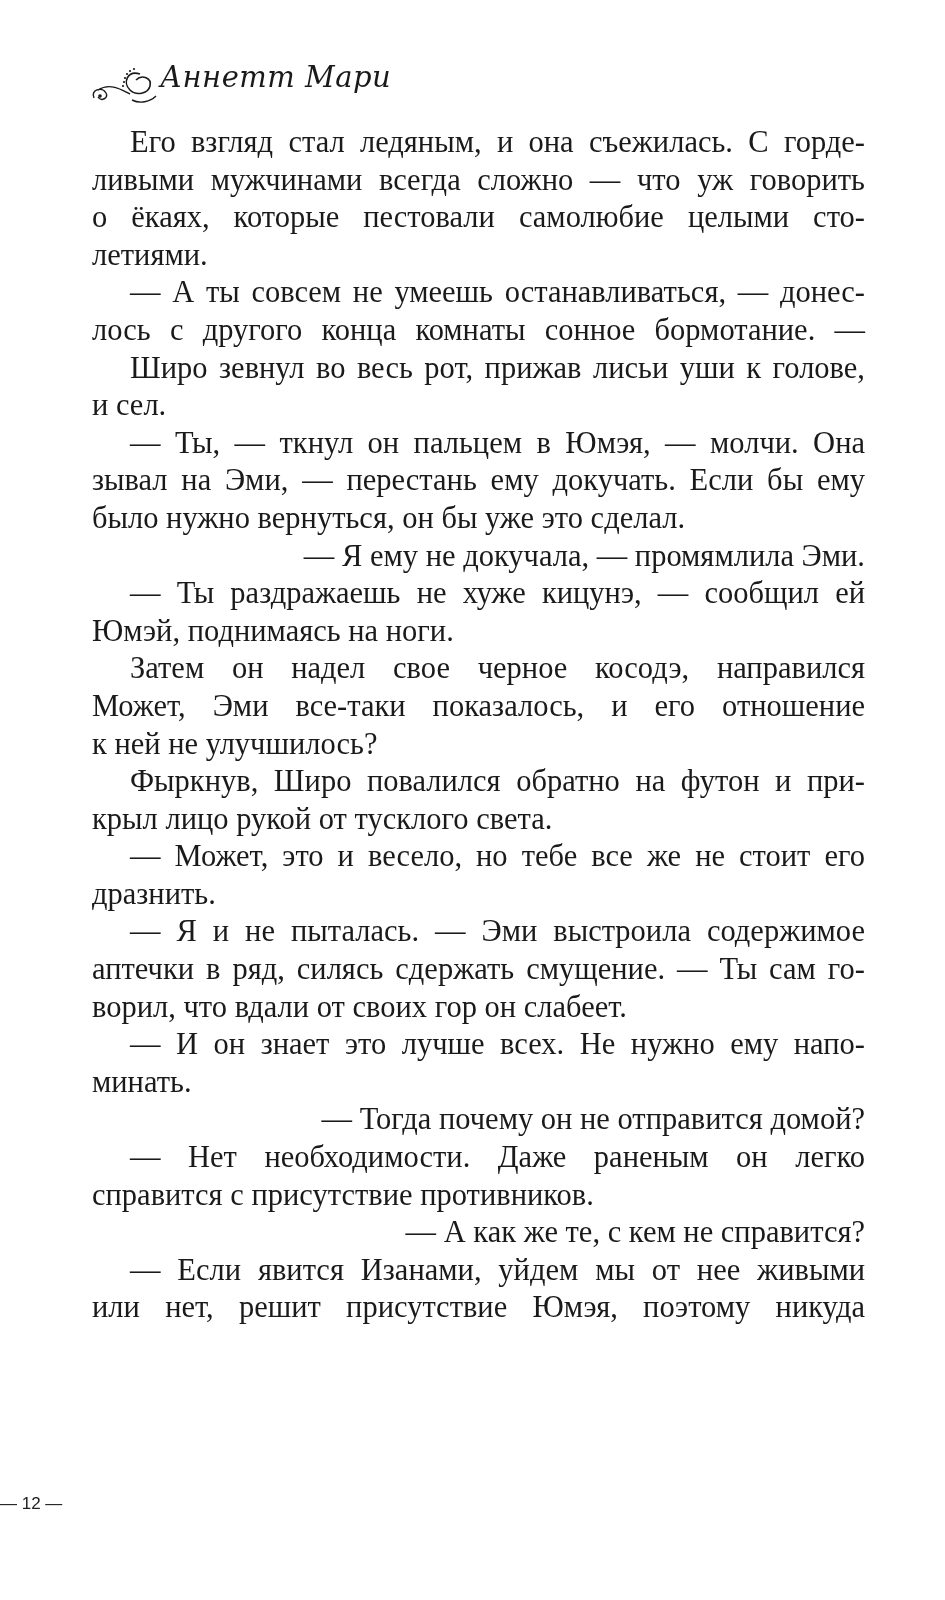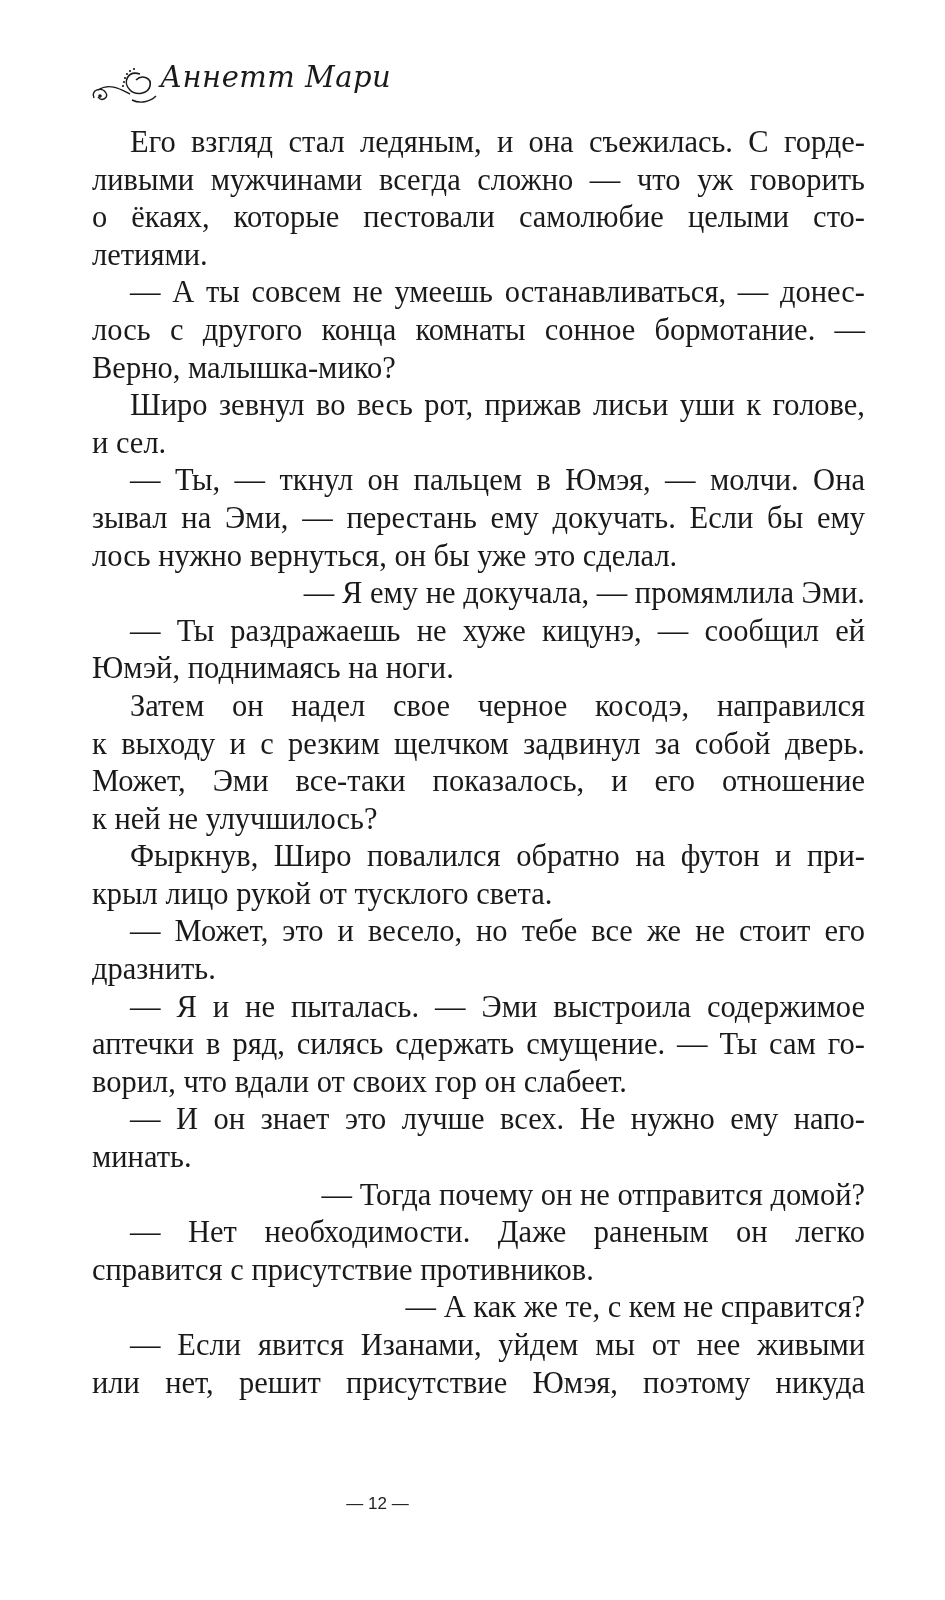--- a/index.html
+++ b/index.html
@@ -40,7 +40,6 @@
     <div class="line">летиями.</div>
     <div class="line indent justify">— А ты совсем не умеешь останавливаться, — донес-</div>
     <div class="line justify">лось с другого конца комнаты сонное бормотание. —</div>
-    <div class="line">Верно, малышка-мико?</div>
     <div class="line indent justify">Широ зевнул во весь рот, прижав лисьи уши к голове,</div>
     <div class="line">и сел.</div>
     <div class="line indent justify">— Ты, — ткнул он пальцем в Юмэя, — молчи. Она</div>

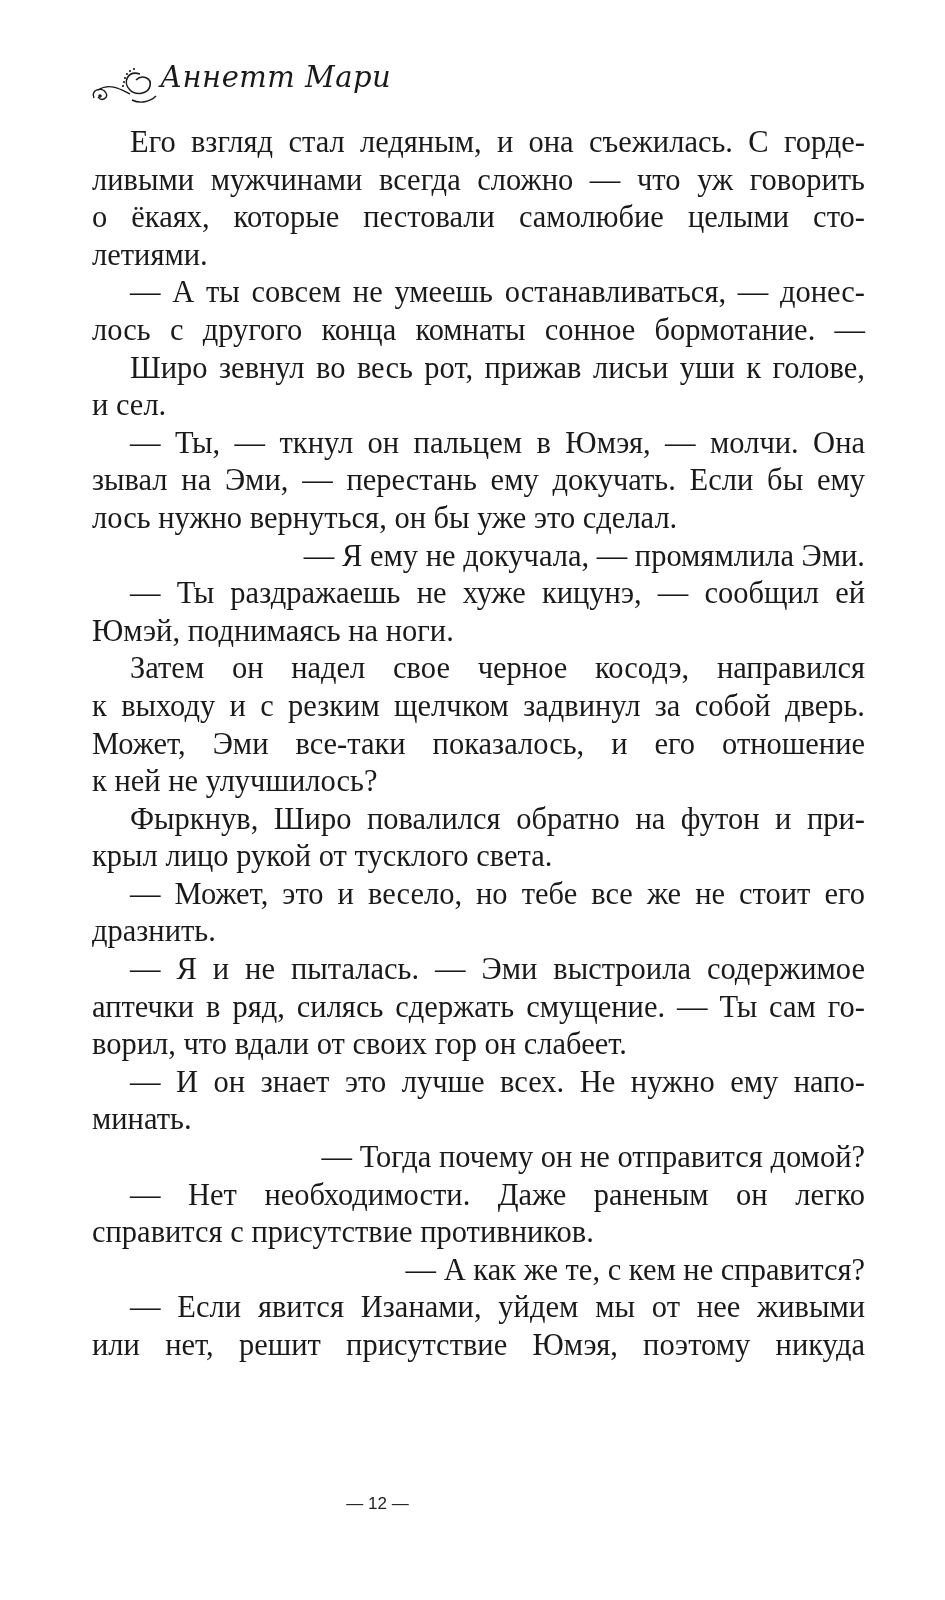--- a/index.html
+++ b/index.html
@@ -44,7 +44,7 @@
     <div class="line">и сел.</div>
     <div class="line indent justify">— Ты, — ткнул он пальцем в Юмэя, — молчи. Она</div>
     <div class="line justify">зывал на Эми, — перестань ему докучать. Если бы ему</div>
-    <div class="line">лось нужно вернуться, он бы уже это сделал.</div>
+    <div class="line">было нужно вернуться, он бы уже это сделал.</div>
     <div class="line indent">— Я ему не докучала, — промямлила Эми.</div>
     <div class="line indent justify">— Ты раздражаешь не хуже кицунэ, — сообщил ей</div>
     <div class="line">Юмэй, поднимаясь на ноги.</div>

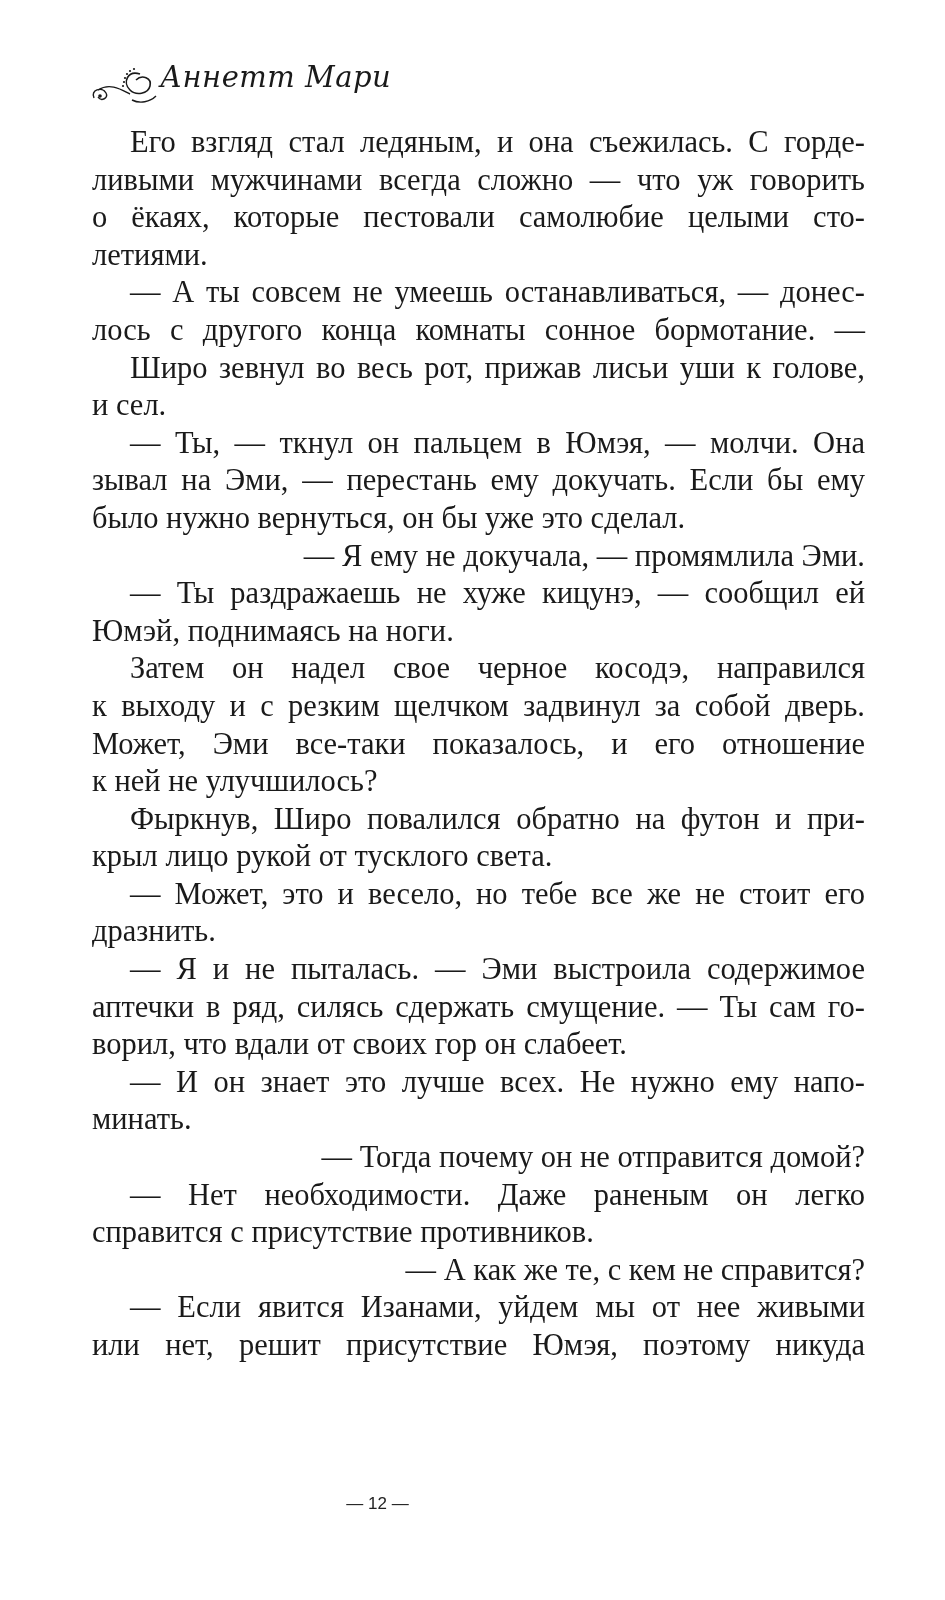--- a/index.html
+++ b/index.html
@@ -49,7 +49,6 @@
     <div class="line indent justify">— Ты раздражаешь не хуже кицунэ, — сообщил ей</div>
     <div class="line">Юмэй, поднимаясь на ноги.</div>
     <div class="line indent justify">Затем он надел свое черное косодэ, направился</div>
-    <div class="line justify">к выходу и с резким щелчком задвинул за собой дверь.</div>
     <div class="line justify">Может, Эми все-таки показалось, и его отношение</div>
     <div class="line">к ней не улучшилось?</div>
     <div class="line indent justify">Фыркнув, Широ повалился обратно на футон и при-</div>

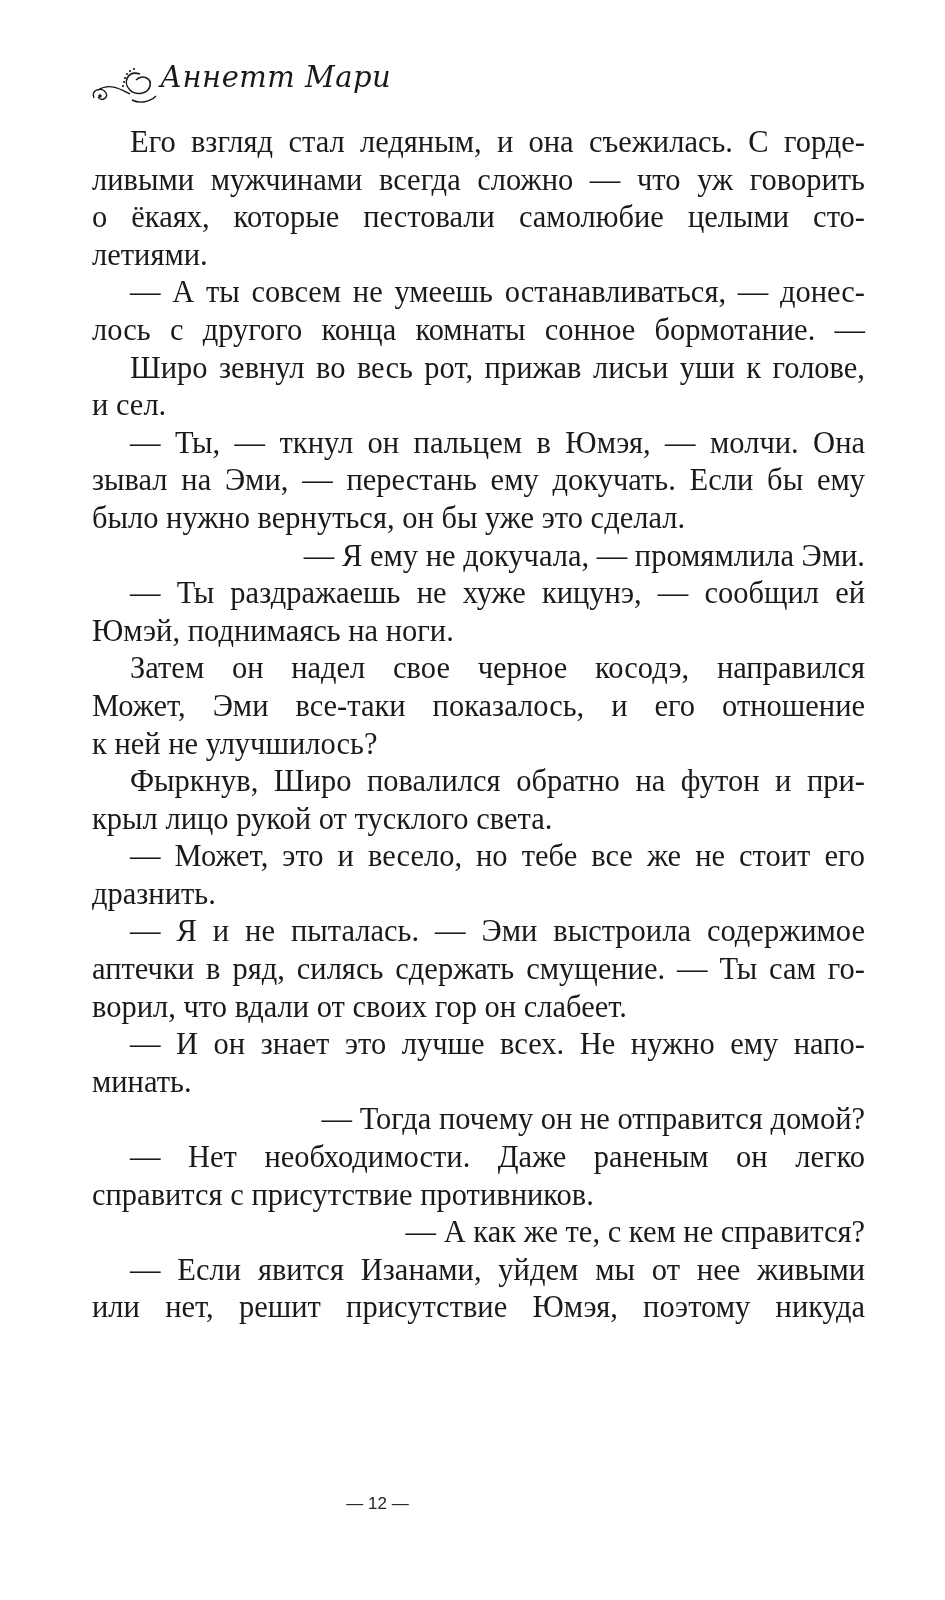--- a/index.html
+++ b/index.html
@@ -11,7 +11,7 @@
     .line { height: 37.6px; line-height: 37.6px; white-space: nowrap; }
     .line.justify { text-align: justify; text-align-last: justify; }
     .line.indent { padding-left: 38px; text-align: right; }
-    .page-number { position: absolute; left: 0; width: 755px; top: 1494px; text-align: center; font-family: "Liberation Sans", sans-serif; font-size: 17px; color: #222; }
+    .page-number { position: absolute; left: 0; width: 755px; top: 1494px; font-family: "Liberation Sans", sans-serif; font-size: 17px; color: #222; }
   </style>
 </head>
 <body>

